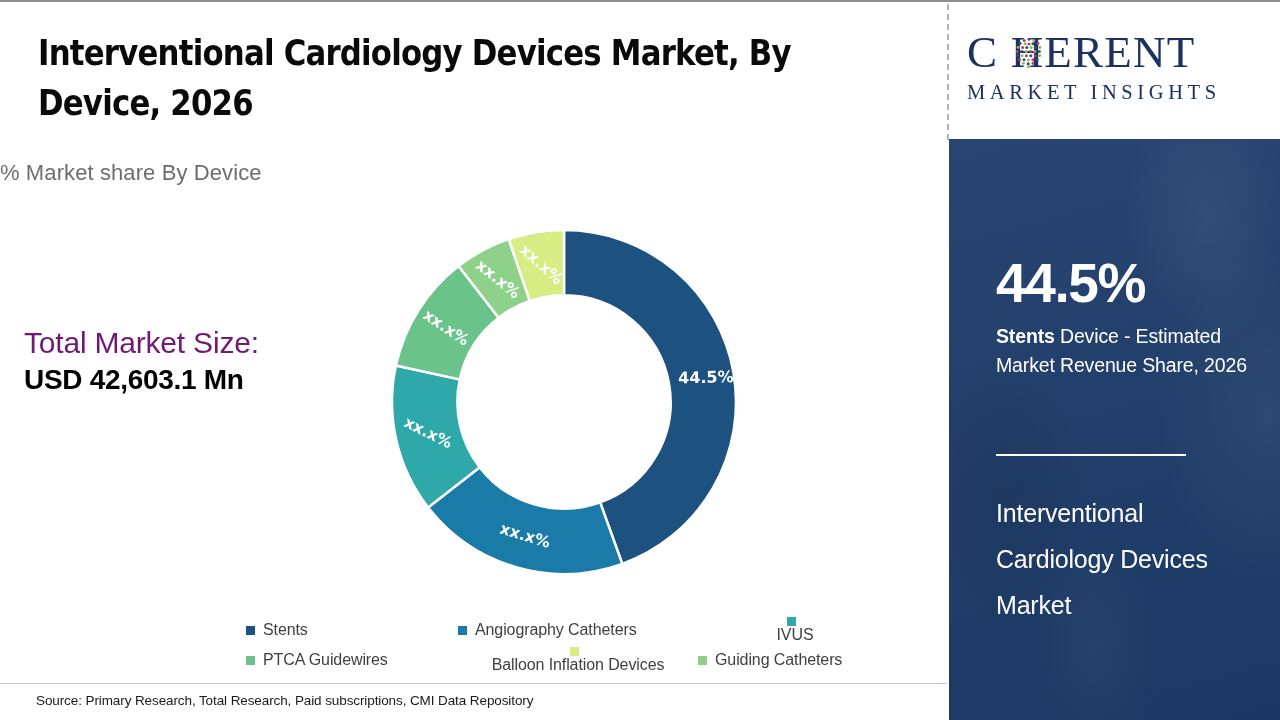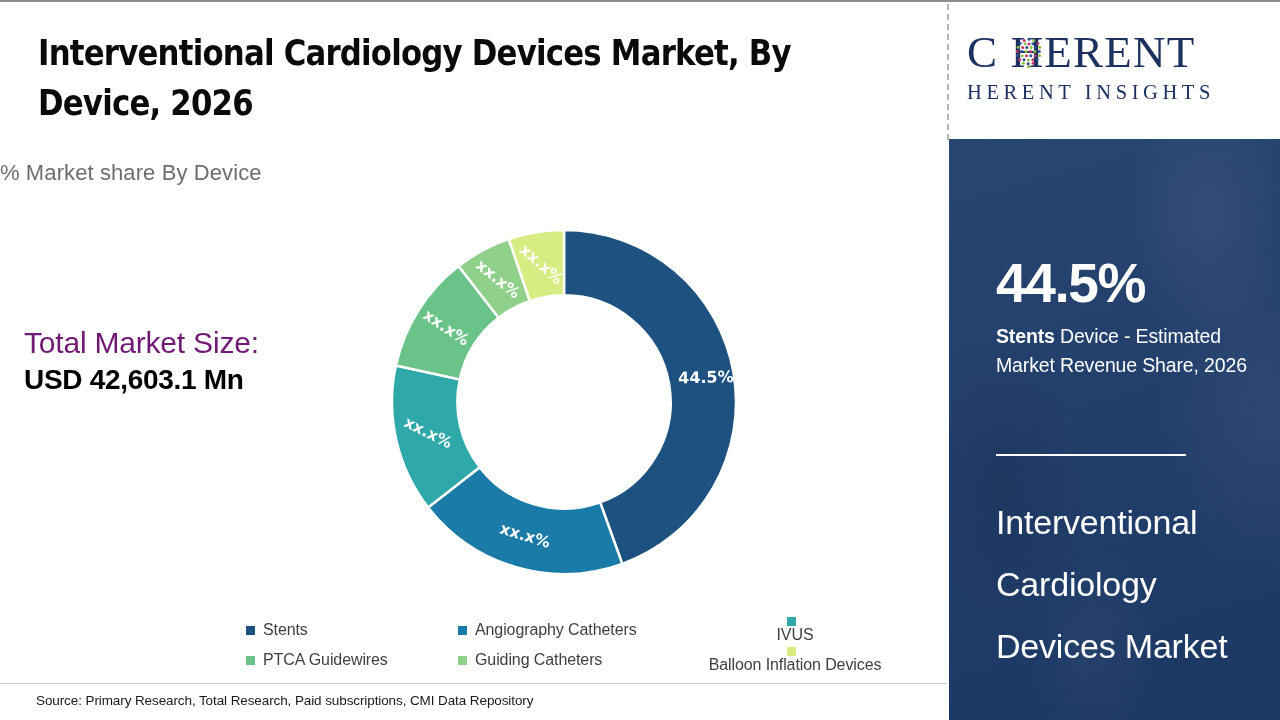--- a/index.html
+++ b/index.html
@@ -362,7 +362,7 @@
           </g>
         </svg>
       </div>
-      <div class="logo-sub">HERENT INSIGHTS</div>
+      <div class="logo-sub">MARKET INSIGHTS</div>
     </div>
   </div>
 

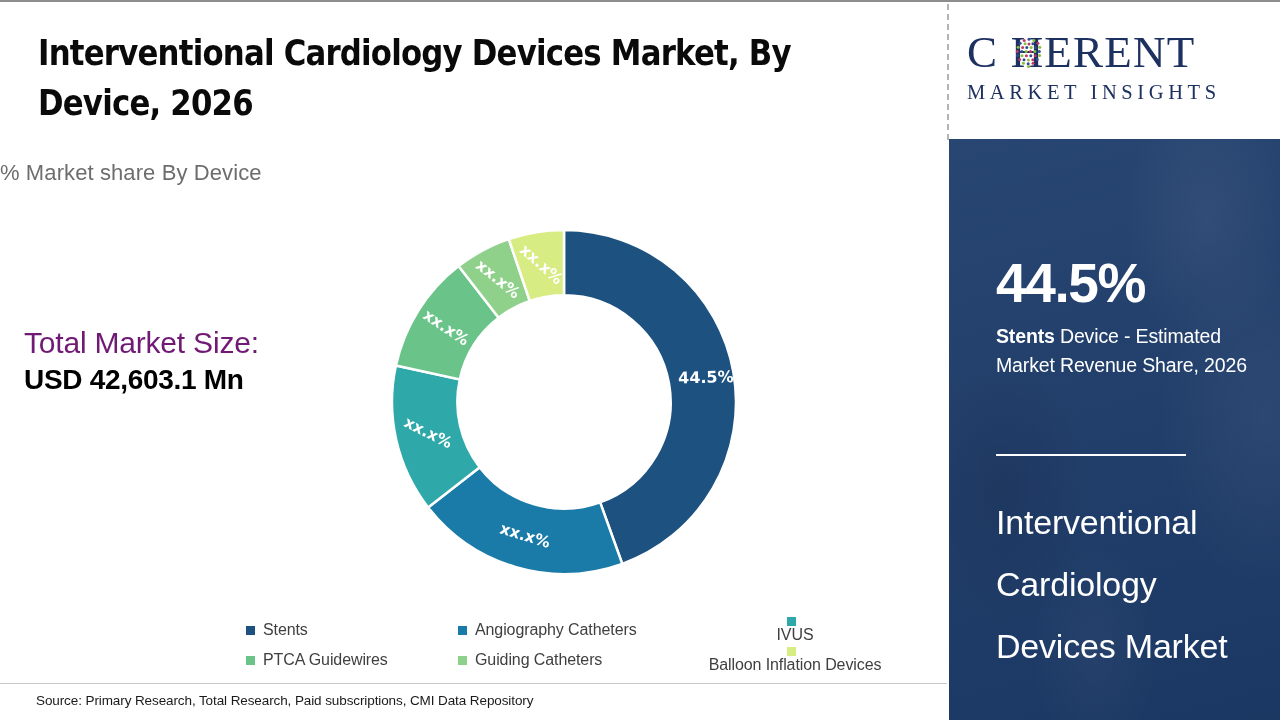--- a/index.html
+++ b/index.html
@@ -235,7 +235,7 @@
     position: absolute;
     left: 47px; top: 352px;
     width: 262px;
-    font-size: 34px;
+    font-size: 25px;
     color: #ffffff;
     line-height: 1.83;
     letter-spacing: -0.2px;

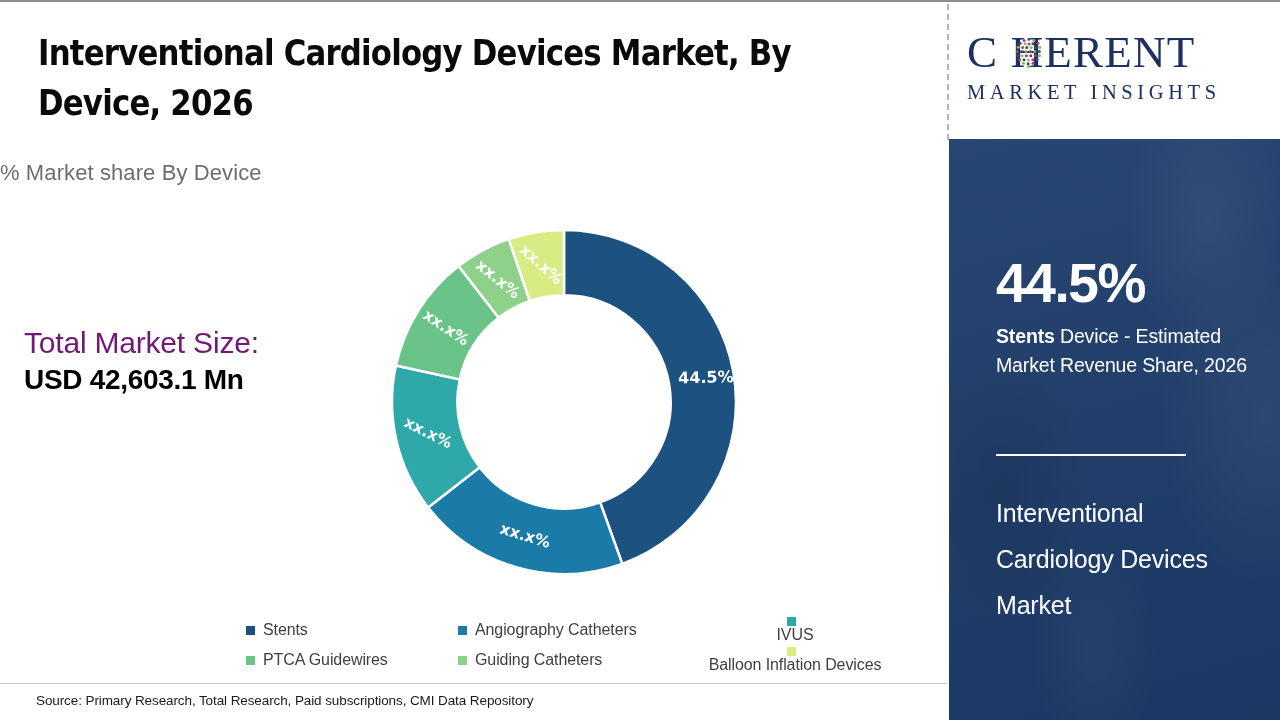--- a/index.html
+++ b/index.html
@@ -301,13 +301,13 @@
           <span class="legend-swatch" style="background:#6ac489"></span>
           <span>PTCA Guidewires</span>
         </div>
+        <div class="legend-item c3">
+          <span class="legend-swatch" style="background:#d7ec82"></span>
+          <span>Balloon Inflation Devices</span>
+        </div>
         <div class="legend-item c2">
           <span class="legend-swatch" style="background:#8fd18a"></span>
           <span>Guiding Catheters</span>
-        </div>
-        <div class="legend-item c3">
-          <span class="legend-swatch" style="background:#d7ec82"></span>
-          <span>Balloon Inflation Devices</span>
         </div>
       </div>
     </div>

